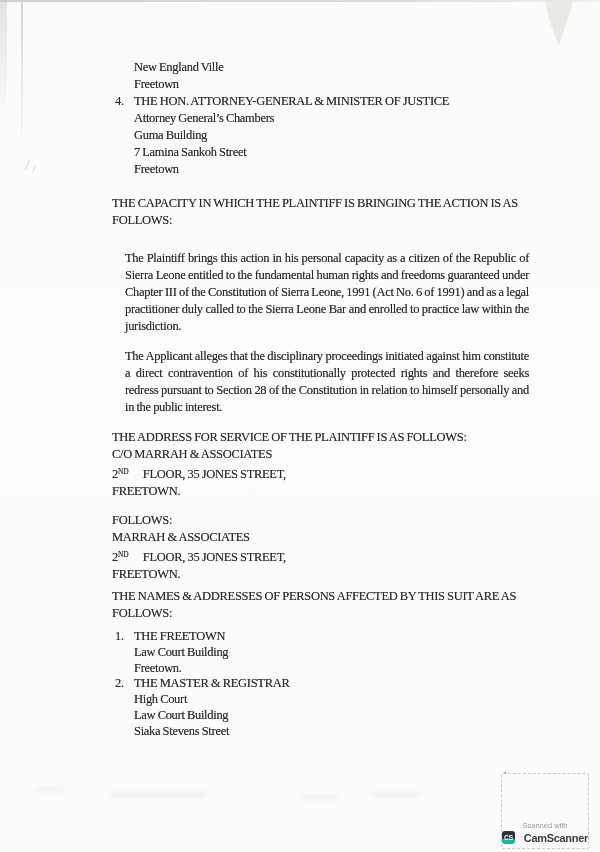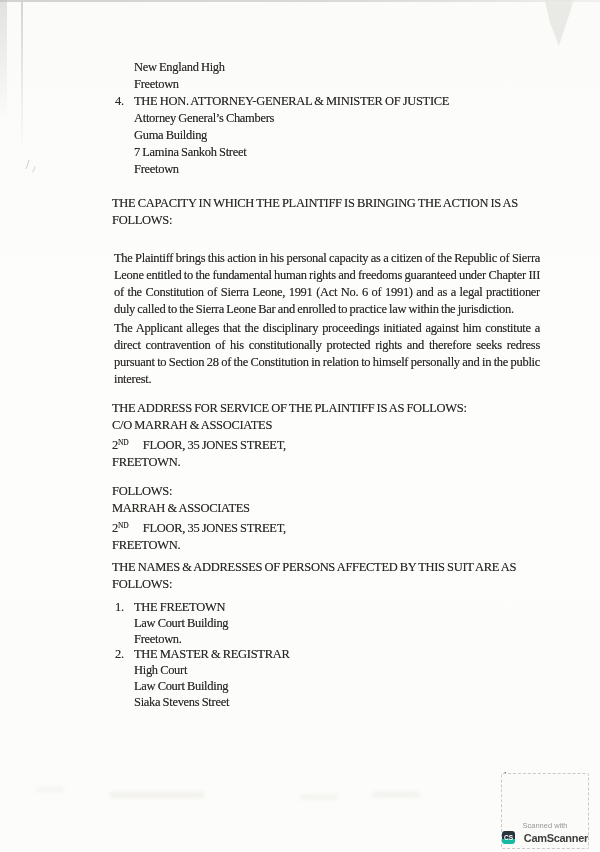--- a/index.html
+++ b/index.html
@@ -77,7 +77,7 @@
   <div class="content">
 
     <div>
-      <div class="cont-line indent">New England High</div>
+      <div class="cont-line indent">New England Ville</div>
       <div class="cont-line indent">Freetown</div>
       <div class="li">
         <span class="num">4.</span>

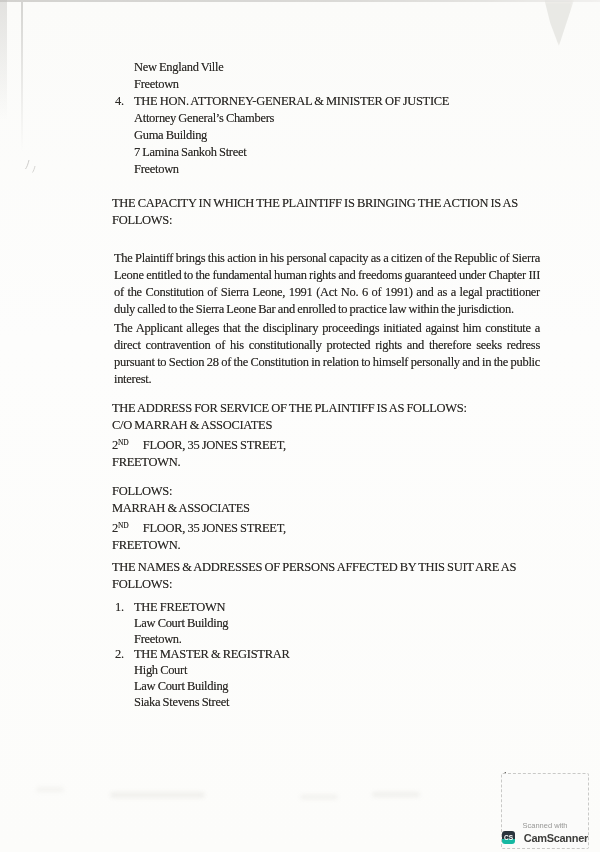--- a/index.html
+++ b/index.html
@@ -35,7 +35,7 @@
   .li { display:flex; }
   .num { flex:none; width:19px; padding-left:3px; }
   .indent { padding-left:22px; }
-  .para { margin:2px; text-align:justify;font-family:Liberation Serif, serif; }
+  .para { margin:13px; text-align:justify;font-family:Liberation Serif, serif; }
   .mt17 { margin-top:17px; } .mt21 { margin-top:21px; }
   .mt12 { margin-top:12px; } .mt5 { margin-top:5px; }
   .plist { margin:7px 0 0; line-height:15.8px; }

